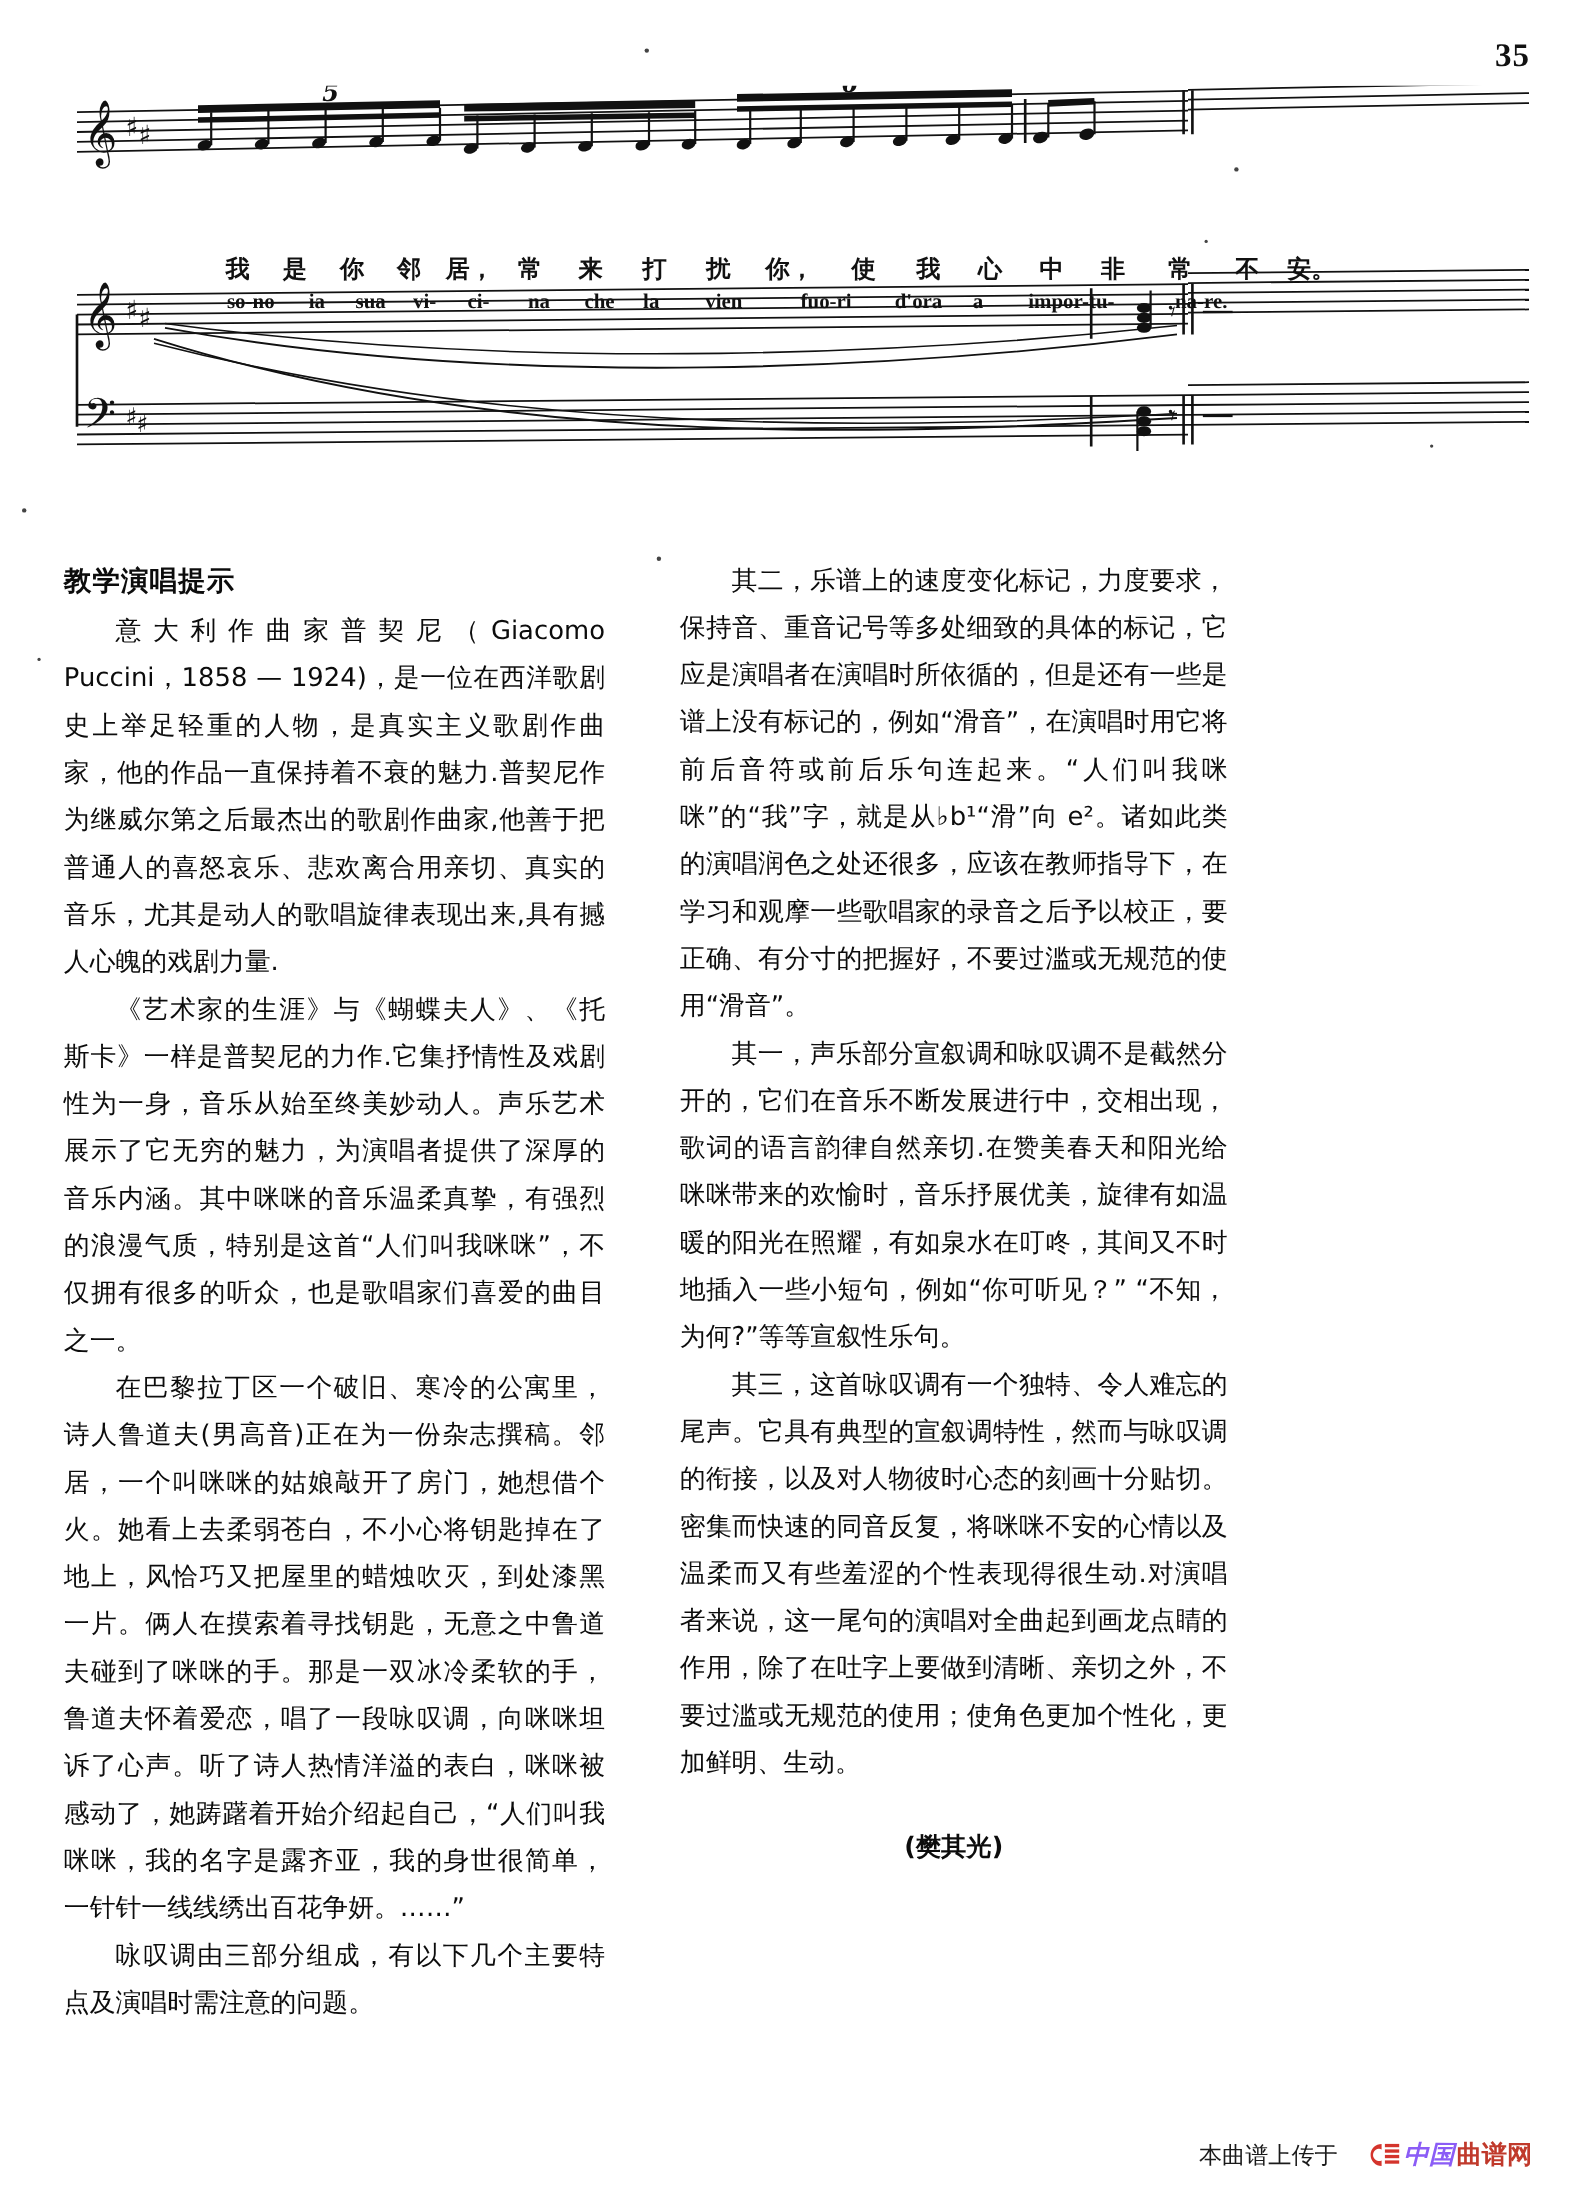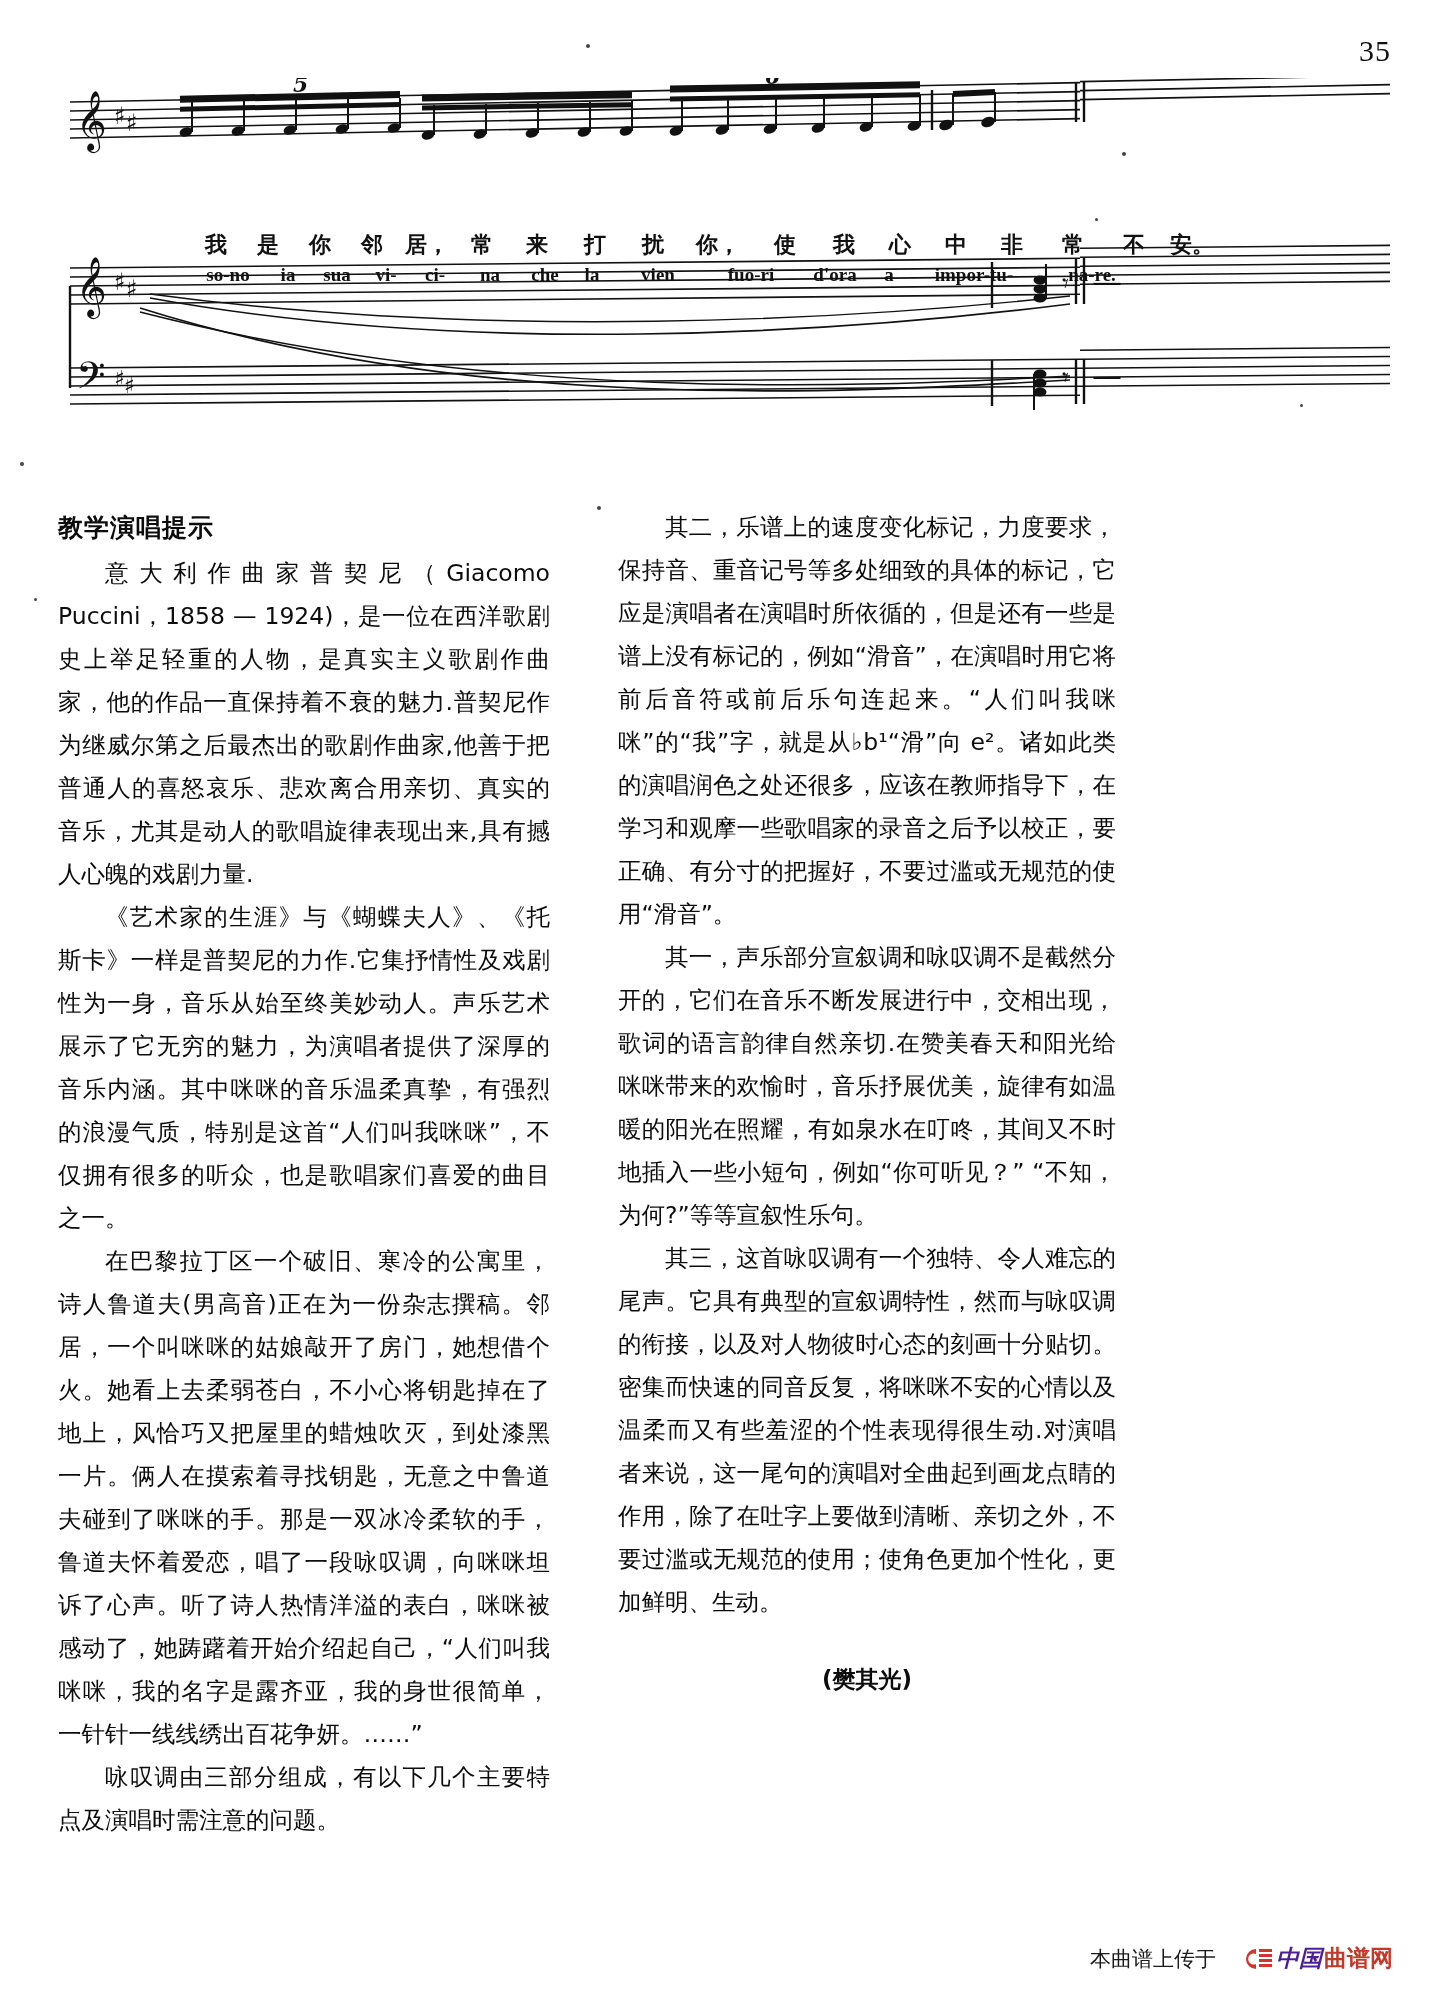--- a/index.html
+++ b/index.html
@@ -17,7 +17,7 @@
   .page-number{
     position:absolute;top:34px;right:58px;
     font-family:"Liberation Serif", serif;
-    font-weight:normal;font-size:30px;letter-spacing:1px;
+    font-weight:bold;font-size:30px;letter-spacing:1px;
   }
 
   

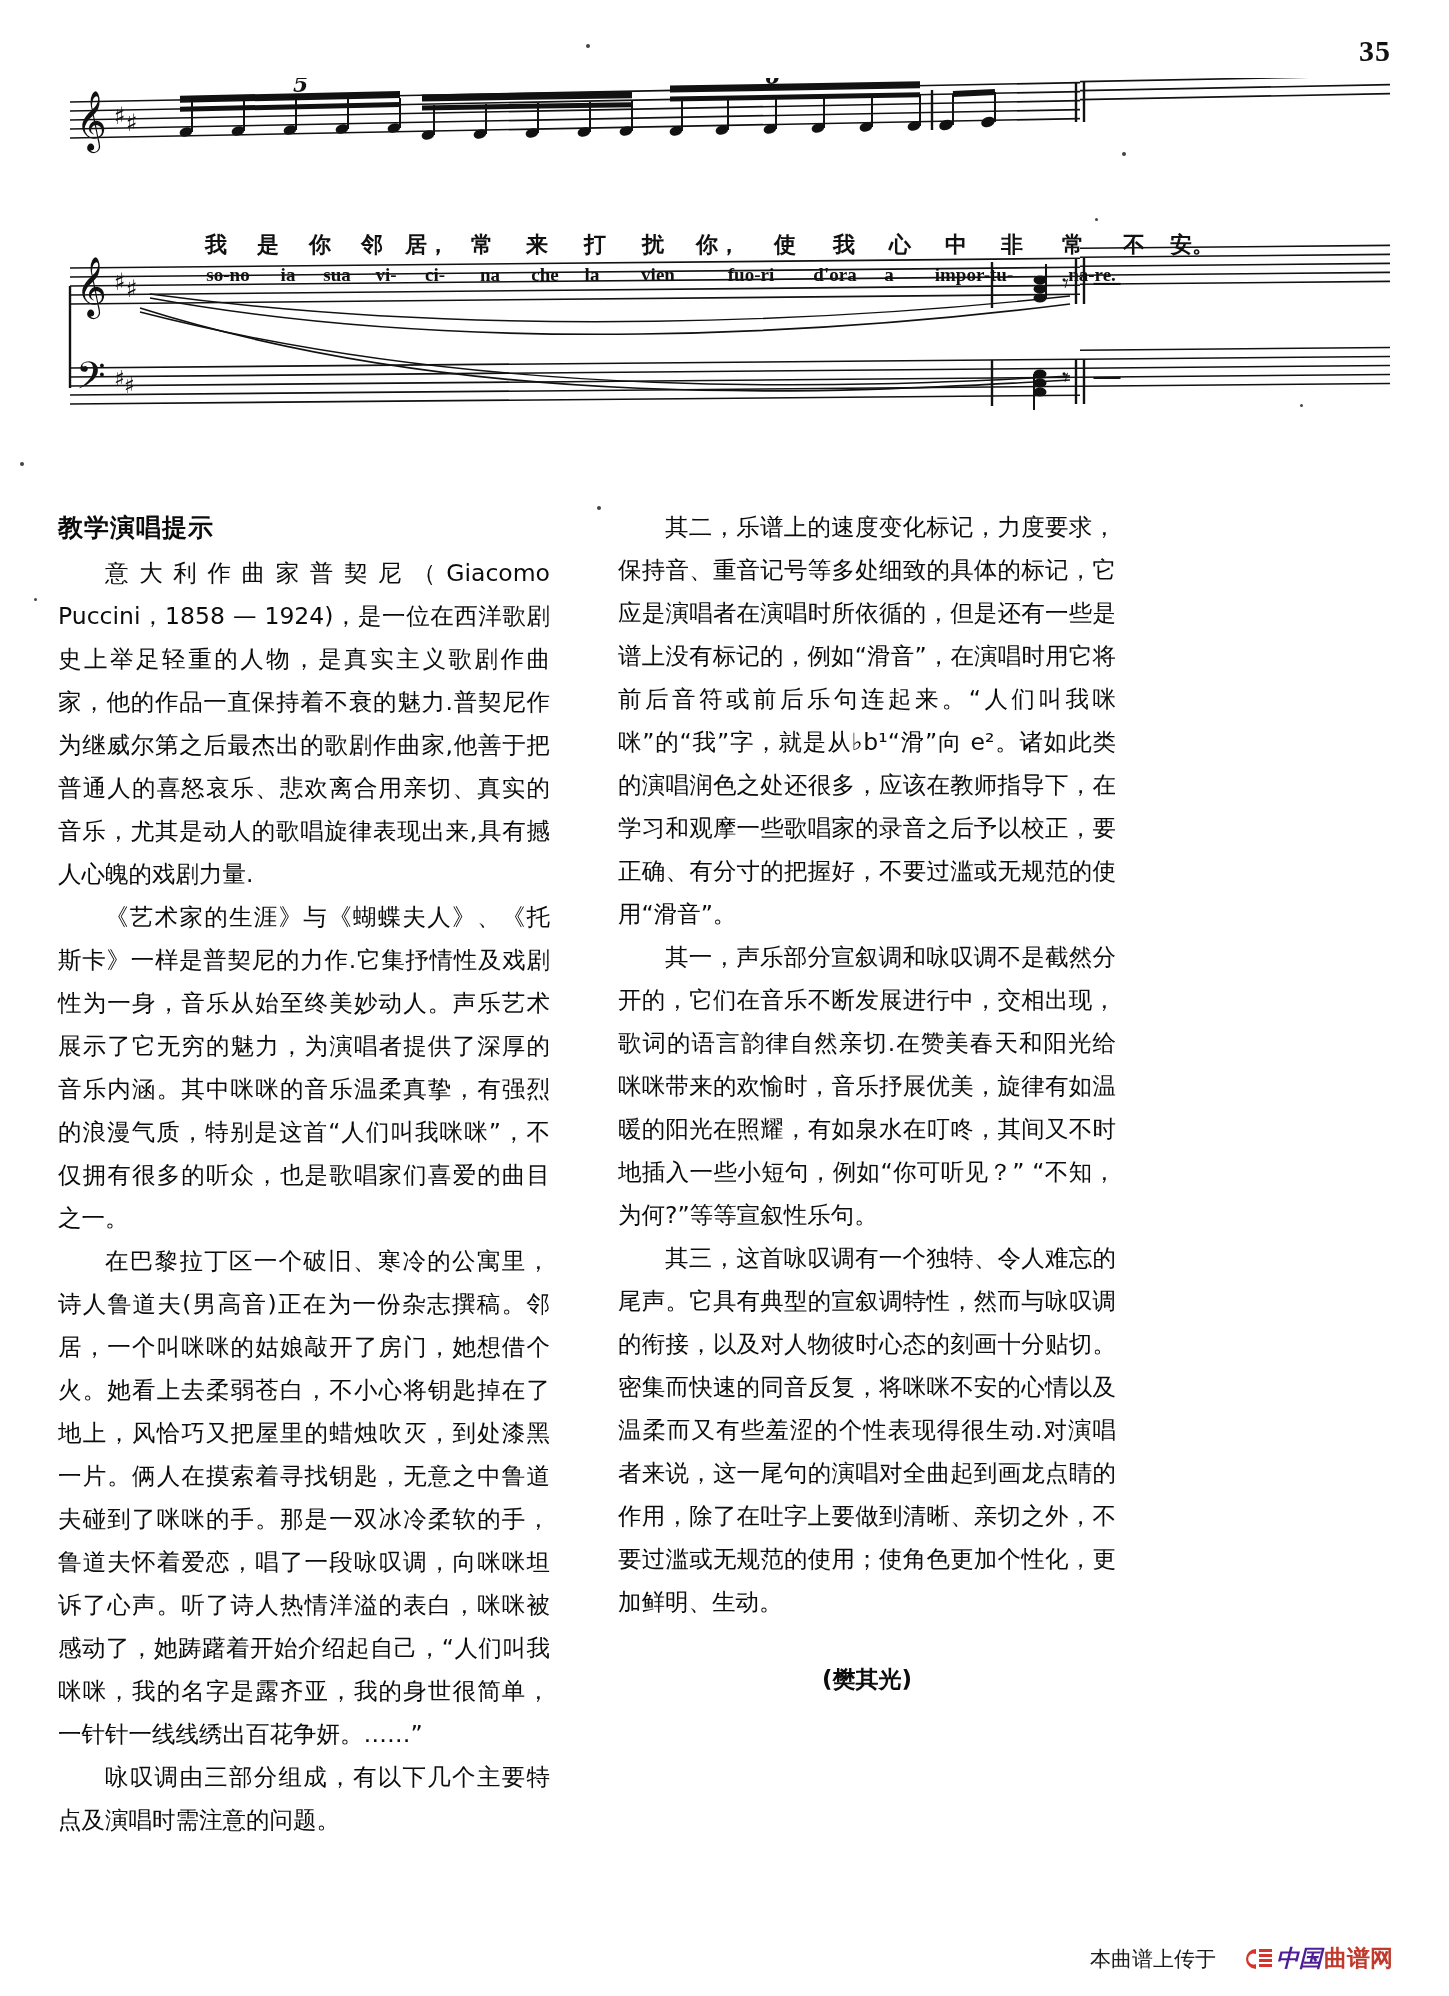--- a/index.html
+++ b/index.html
@@ -82,7 +82,7 @@
   .footer .logo{
     display:inline-flex;align-items:center;gap:2px;
   }
-  .brand-cn{font-weight:bold;font-style:italic;font-size:23px;color:#4c1d95;}
+  .brand-cn{font-weight:bold;font-style:italic;font-size:23px;color:#8b5cf6;}
   .brand-red{font-weight:bold;font-size:23px;color:#c0392b;}
 
   

